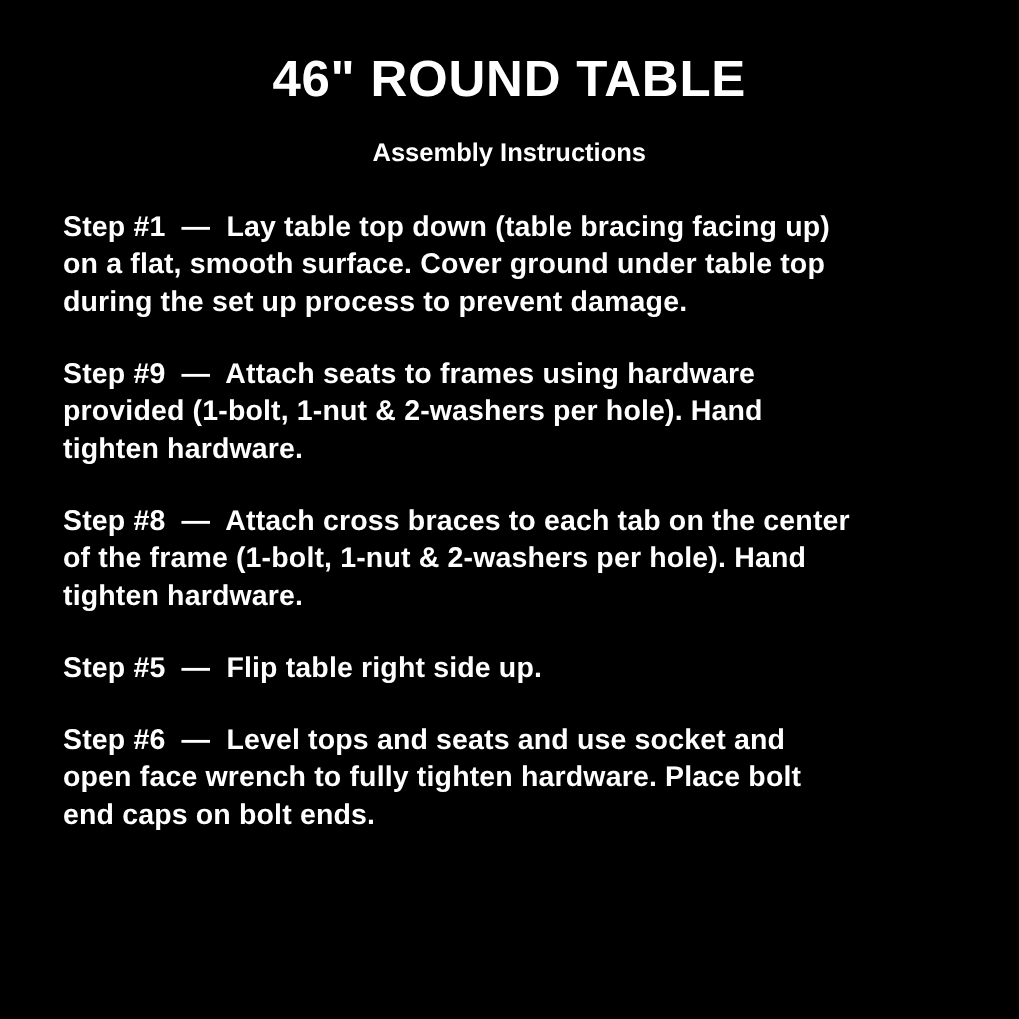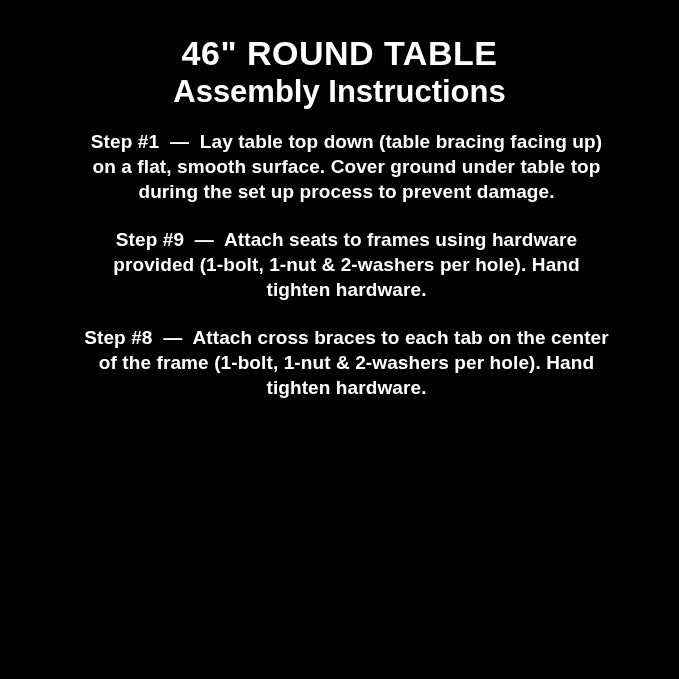--- a/index.html
+++ b/index.html
@@ -22,9 +22,9 @@
     letter-spacing: 0.5px;
   }
   .subtitle {
-    font-size: 31px;
+    font-size: 17px;
     line-height: 28px;
-    margin-top: 5px;
+    margin-top: 15px;
   }
   .content {
     padding: 23px 28px 0 42px;

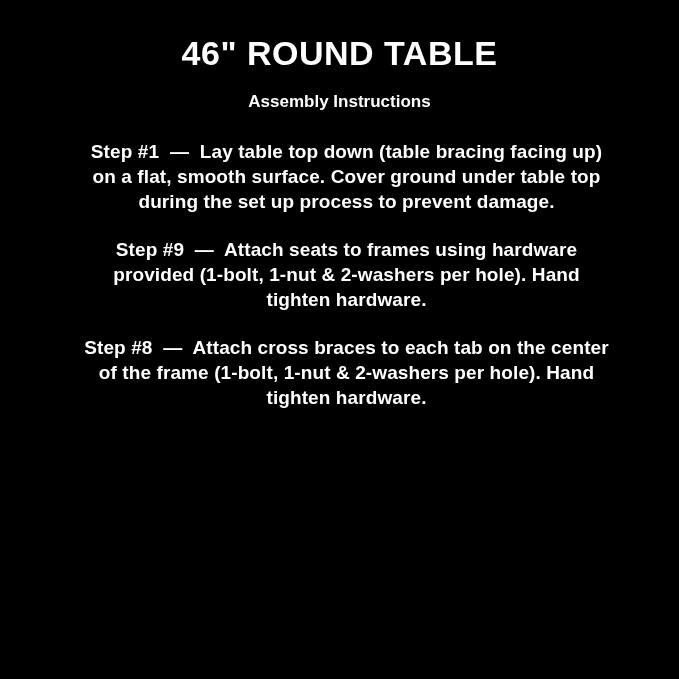--- a/index.html
+++ b/index.html
@@ -28,7 +28,6 @@
   }
   .content {
     padding: 23px 28px 0 42px;
-    text-align: center;
   }
   .step {
     margin: 0 0 23px 0;

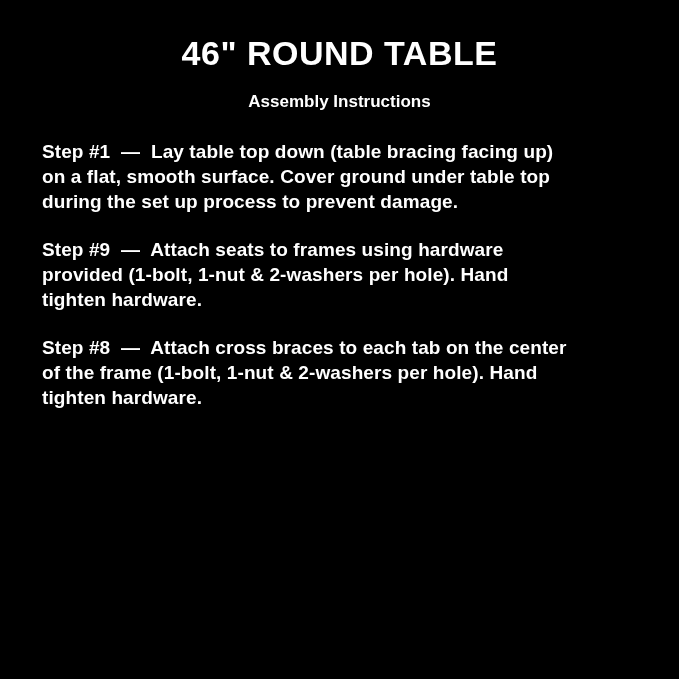--- a/index.html
+++ b/index.html
@@ -55,6 +55,7 @@
   <p class="step"><span>Step #8</span><span>  —  </span><span>Attach cross braces to each tab on the center
 of the frame (1-bolt, 1-nut &amp; 2-washers per hole). Hand
 tighten hardware.</span></p>
+  <p class="step"><span>Step #5</span><span>  —  </span><span>Flip table right side up.</span></p>
 </div>
 
 </body></html>

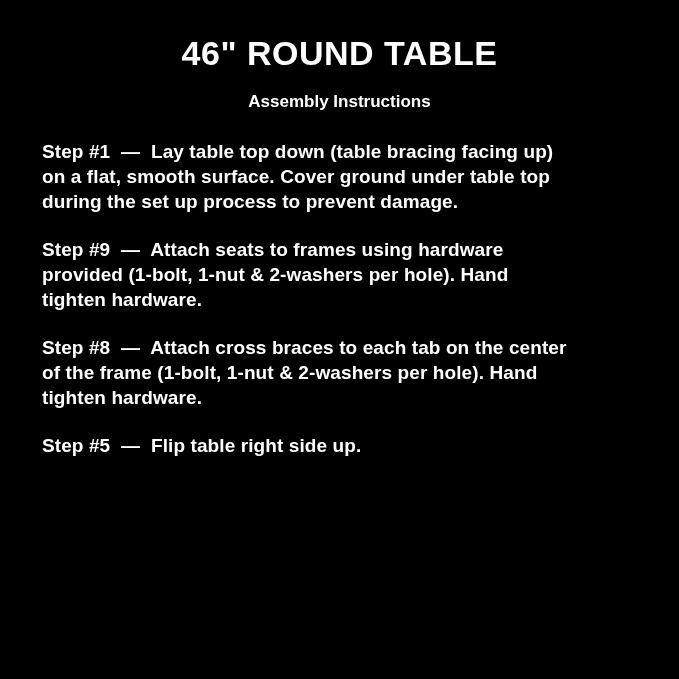--- a/index.html
+++ b/index.html
@@ -56,6 +56,9 @@
 of the frame (1-bolt, 1-nut &amp; 2-washers per hole). Hand
 tighten hardware.</span></p>
   <p class="step"><span>Step #5</span><span>  —  </span><span>Flip table right side up.</span></p>
+  <p class="step"><span>Step #6</span><span>  —  </span><span>Level tops and seats and use socket and
+open face wrench to fully tighten hardware. Place bolt
+end caps on bolt ends.</span></p>
 </div>
 
 </body></html>

